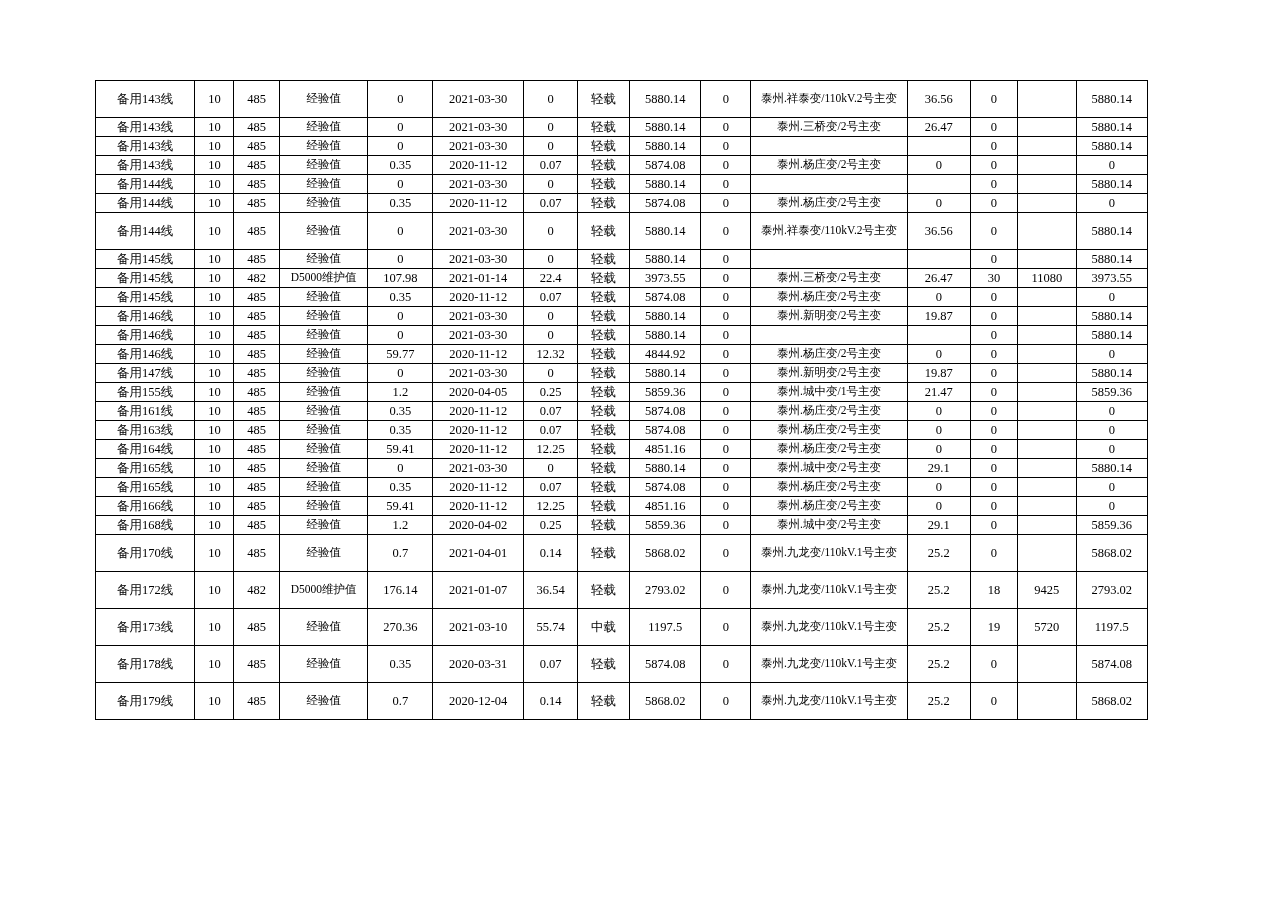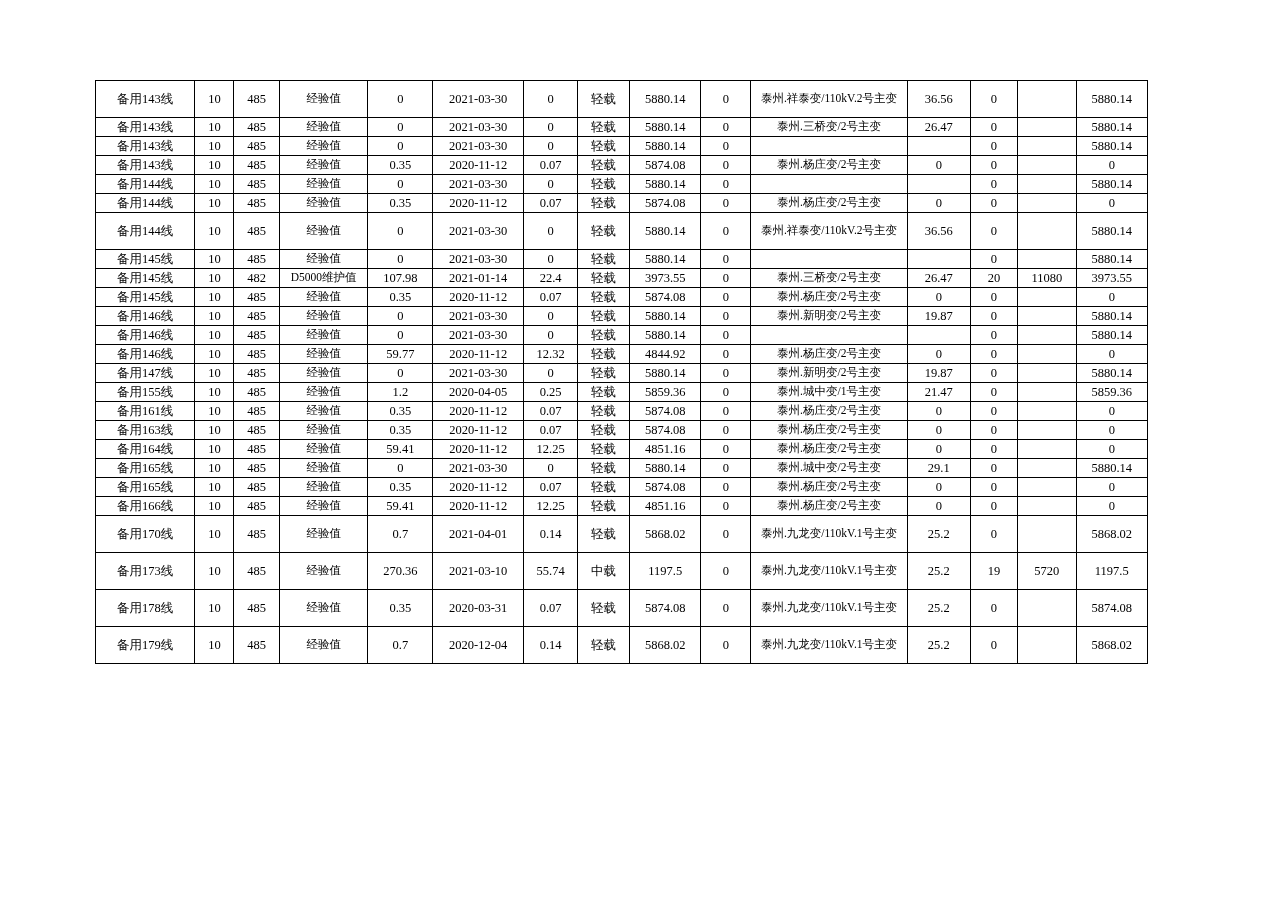--- a/index.html
+++ b/index.html
@@ -236,7 +236,7 @@
             <td>0</td>
             <td class="sub">泰州.三桥变/2号主变</td>
             <td>26.47</td>
-            <td>20</td>
+            <td>30</td>
             <td>11080</td>
             <td>3973.55</td>
           </tr>

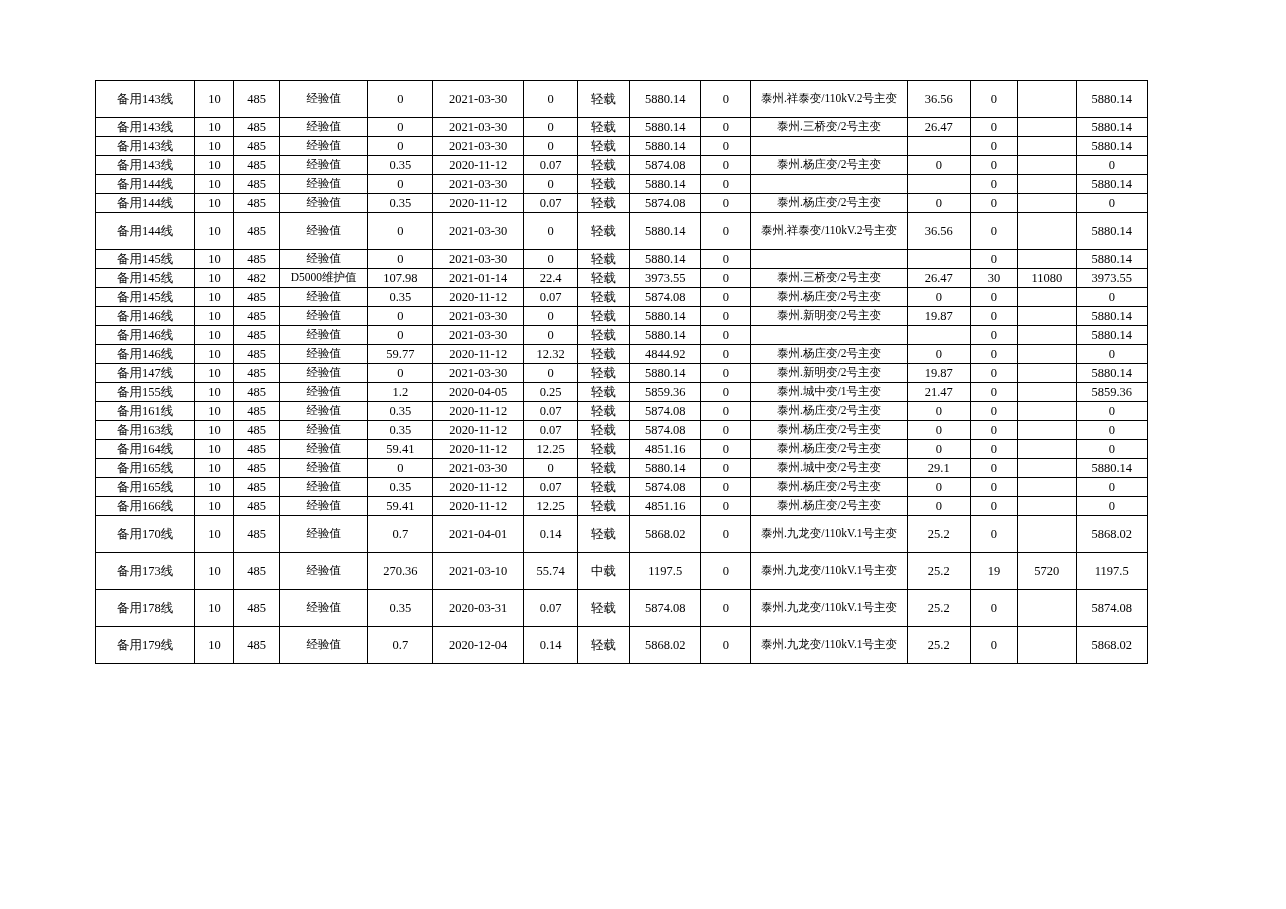--- a/index.html
+++ b/index.html
@@ -444,6 +444,23 @@
             <td></td>
             <td>0</td>
           </tr>
+          <tr class="h1">
+            <td>备用168线</td>
+            <td>10</td>
+            <td>485</td>
+            <td class="sub">经验值</td>
+            <td>1.2</td>
+            <td>2020-04-02</td>
+            <td>0.25</td>
+            <td>轻载</td>
+            <td>5859.36</td>
+            <td>0</td>
+            <td class="sub">泰州.城中变/2号主变</td>
+            <td>29.1</td>
+            <td>0</td>
+            <td></td>
+            <td>5859.36</td>
+          </tr>
           <tr class="h2">
             <td>备用170线</td>
             <td>10</td>

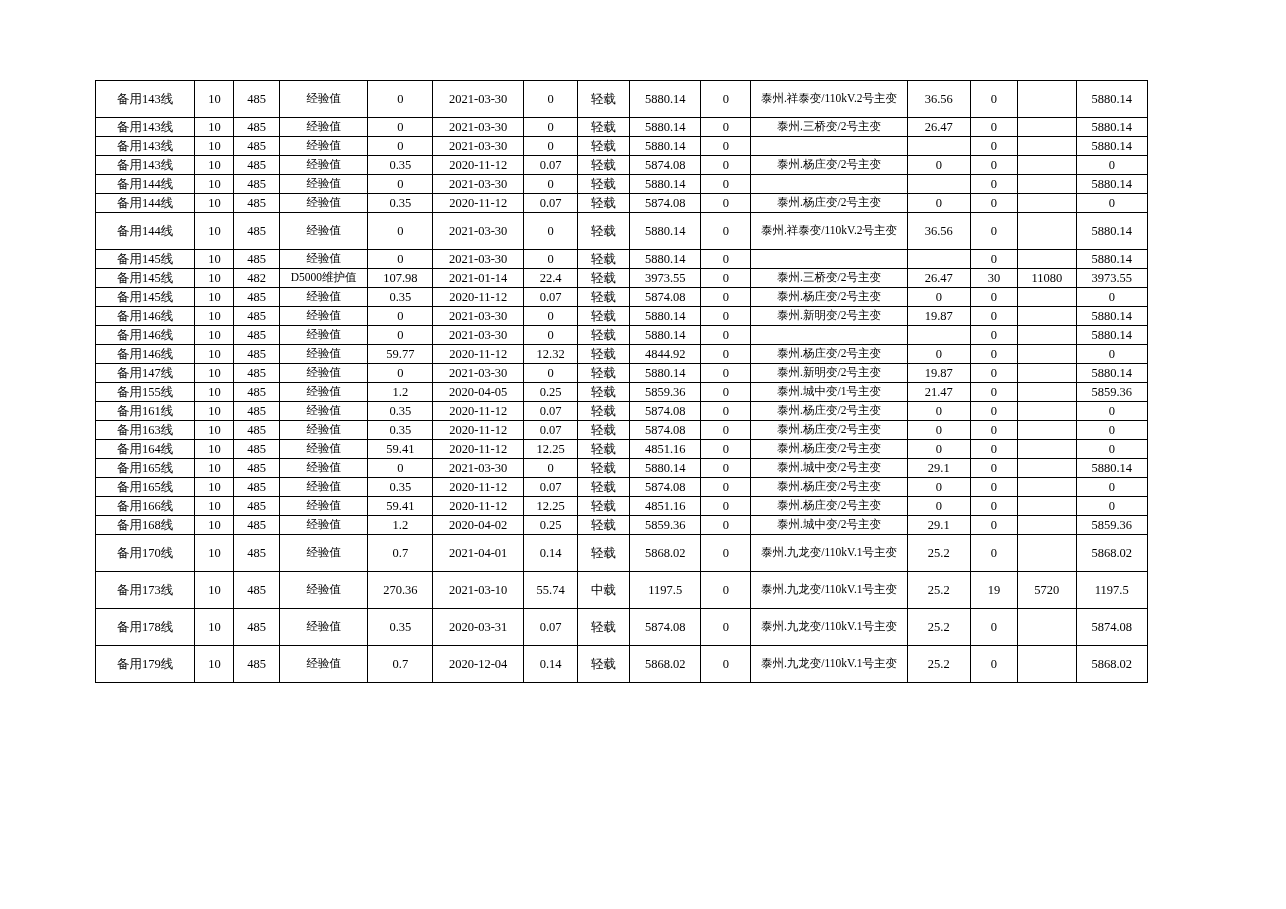--- a/index.html
+++ b/index.html
@@ -479,6 +479,23 @@
             <td>5868.02</td>
           </tr>
           <tr class="h2">
+            <td>备用172线</td>
+            <td>10</td>
+            <td>482</td>
+            <td class="sub">D5000维护值</td>
+            <td>176.14</td>
+            <td>2021-01-07</td>
+            <td>36.54</td>
+            <td>轻载</td>
+            <td>2793.02</td>
+            <td>0</td>
+            <td class="sub">泰州.九龙变/110kV.1号主变</td>
+            <td>25.2</td>
+            <td>18</td>
+            <td>9425</td>
+            <td>2793.02</td>
+          </tr>
+          <tr class="h2">
             <td>备用173线</td>
             <td>10</td>
             <td>485</td>

